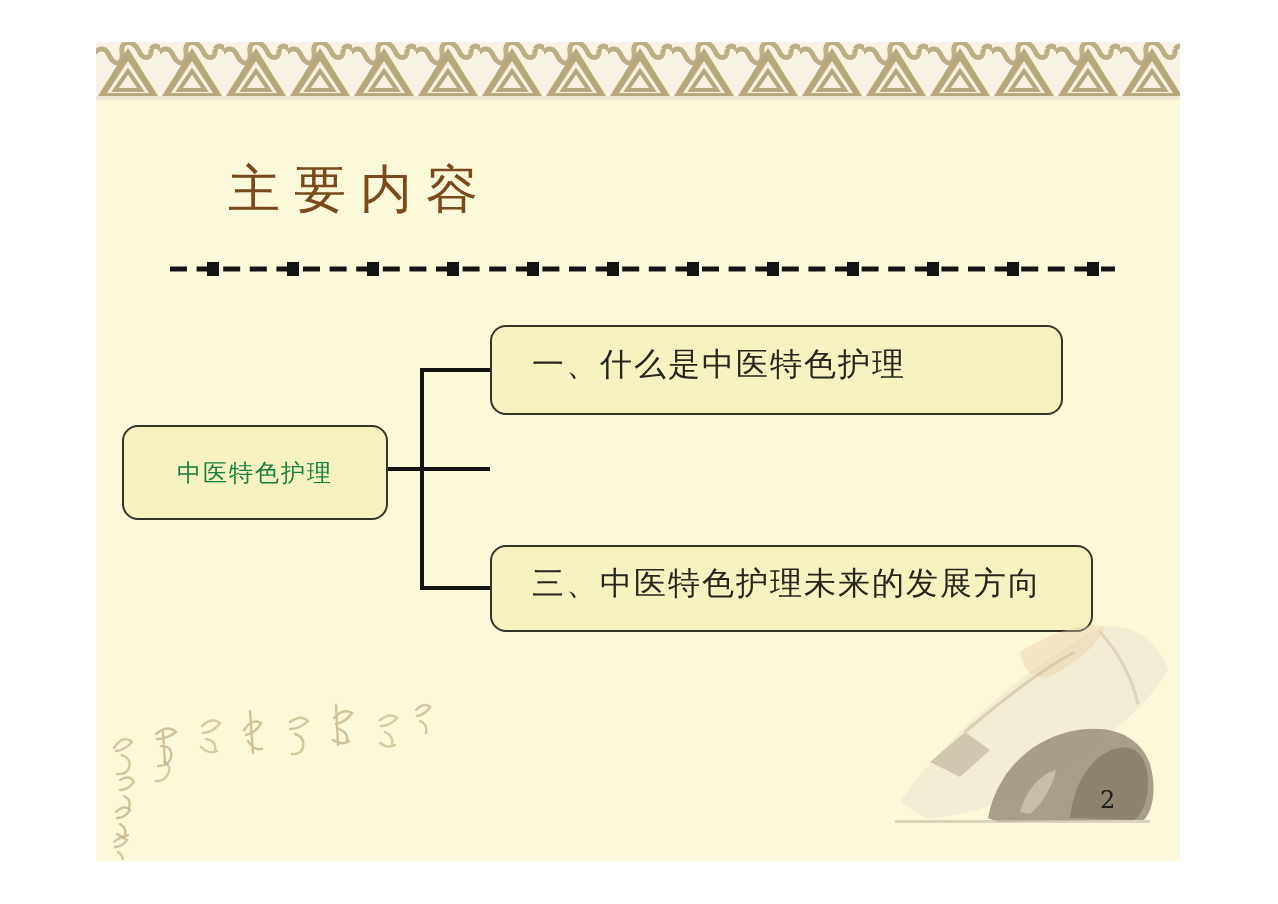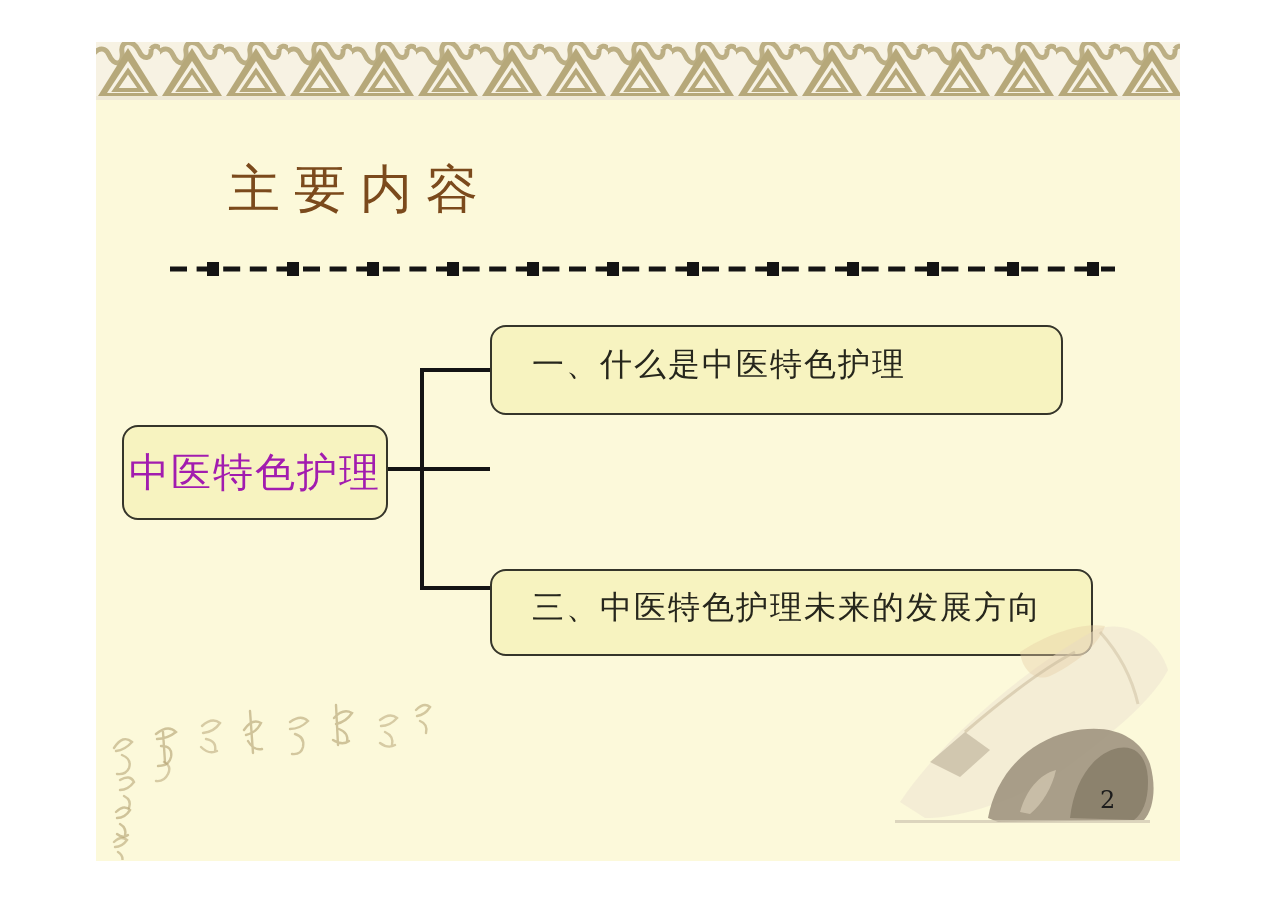--- a/index.html
+++ b/index.html
@@ -26,7 +26,7 @@
     left:26px;top:383px;width:266px;height:95px;
     display:flex;align-items:center;justify-content:center;
   }
-  .root-box .lbl{font-size:40px;color:#a21caf;letter-spacing:2px;}
+  .root-box .lbl{font-size:24px;color:#15803d;letter-spacing:2px;}
   .item-box{
     left:394px;width:573px;height:90px;
     display:flex;align-items:center;

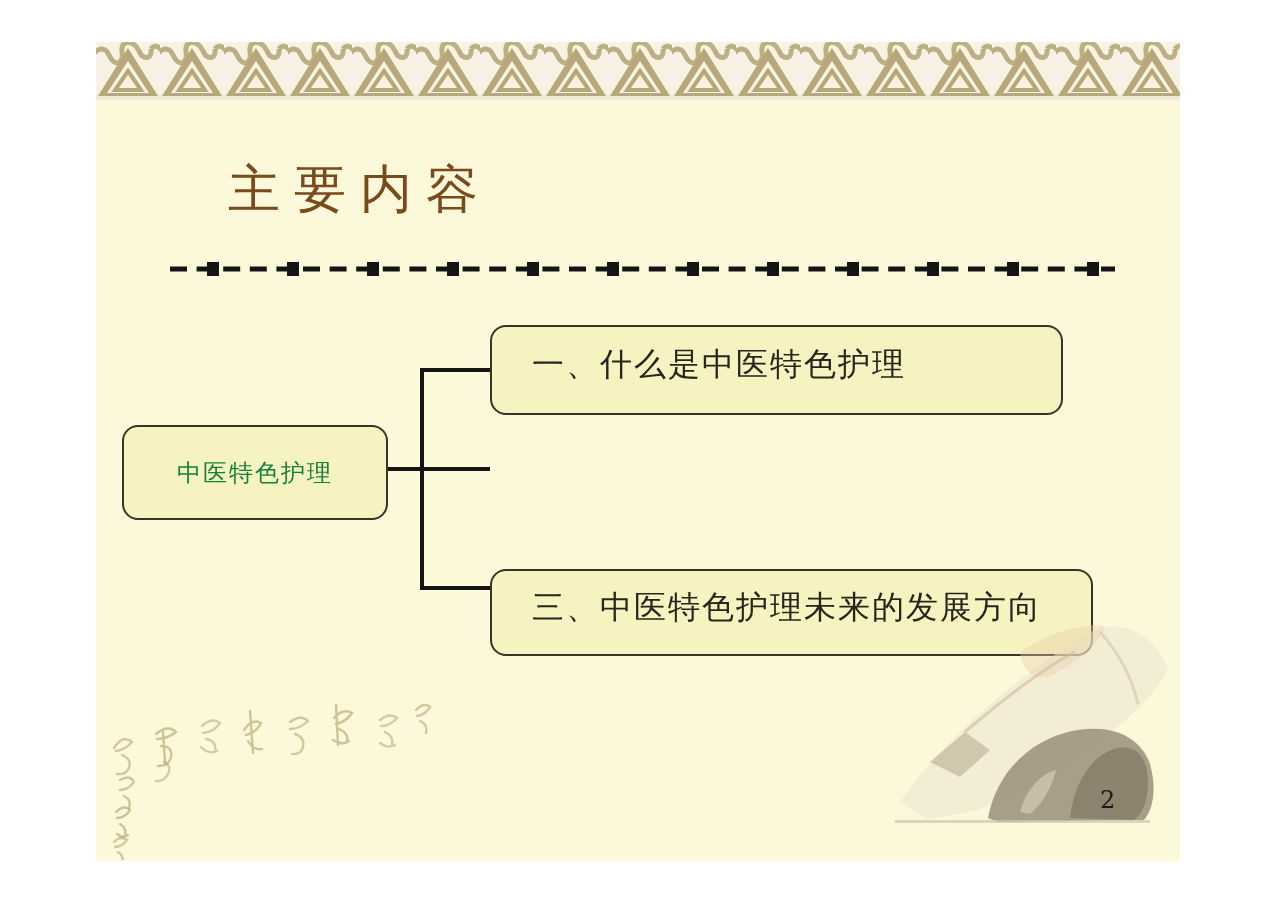--- a/index.html
+++ b/index.html
@@ -35,7 +35,7 @@
   .item-box .lbl{font-size:32px;color:#26261c;letter-spacing:2px;white-space:nowrap;}
   .item-1{top:283px;}
   .item-2{top:393px;}
-  .item-3{top:503px;width:603px;height:87px;margin-top:24px;}
+  .item-3{top:503px;width:603px;height:87px;}
   .conn{position:absolute;background:#141414;}
   .c-left {left:292px;top:425px;width:36px;height:4px;}
   .c-trunk{left:324px;top:326px;width:4px;height:222px;}

